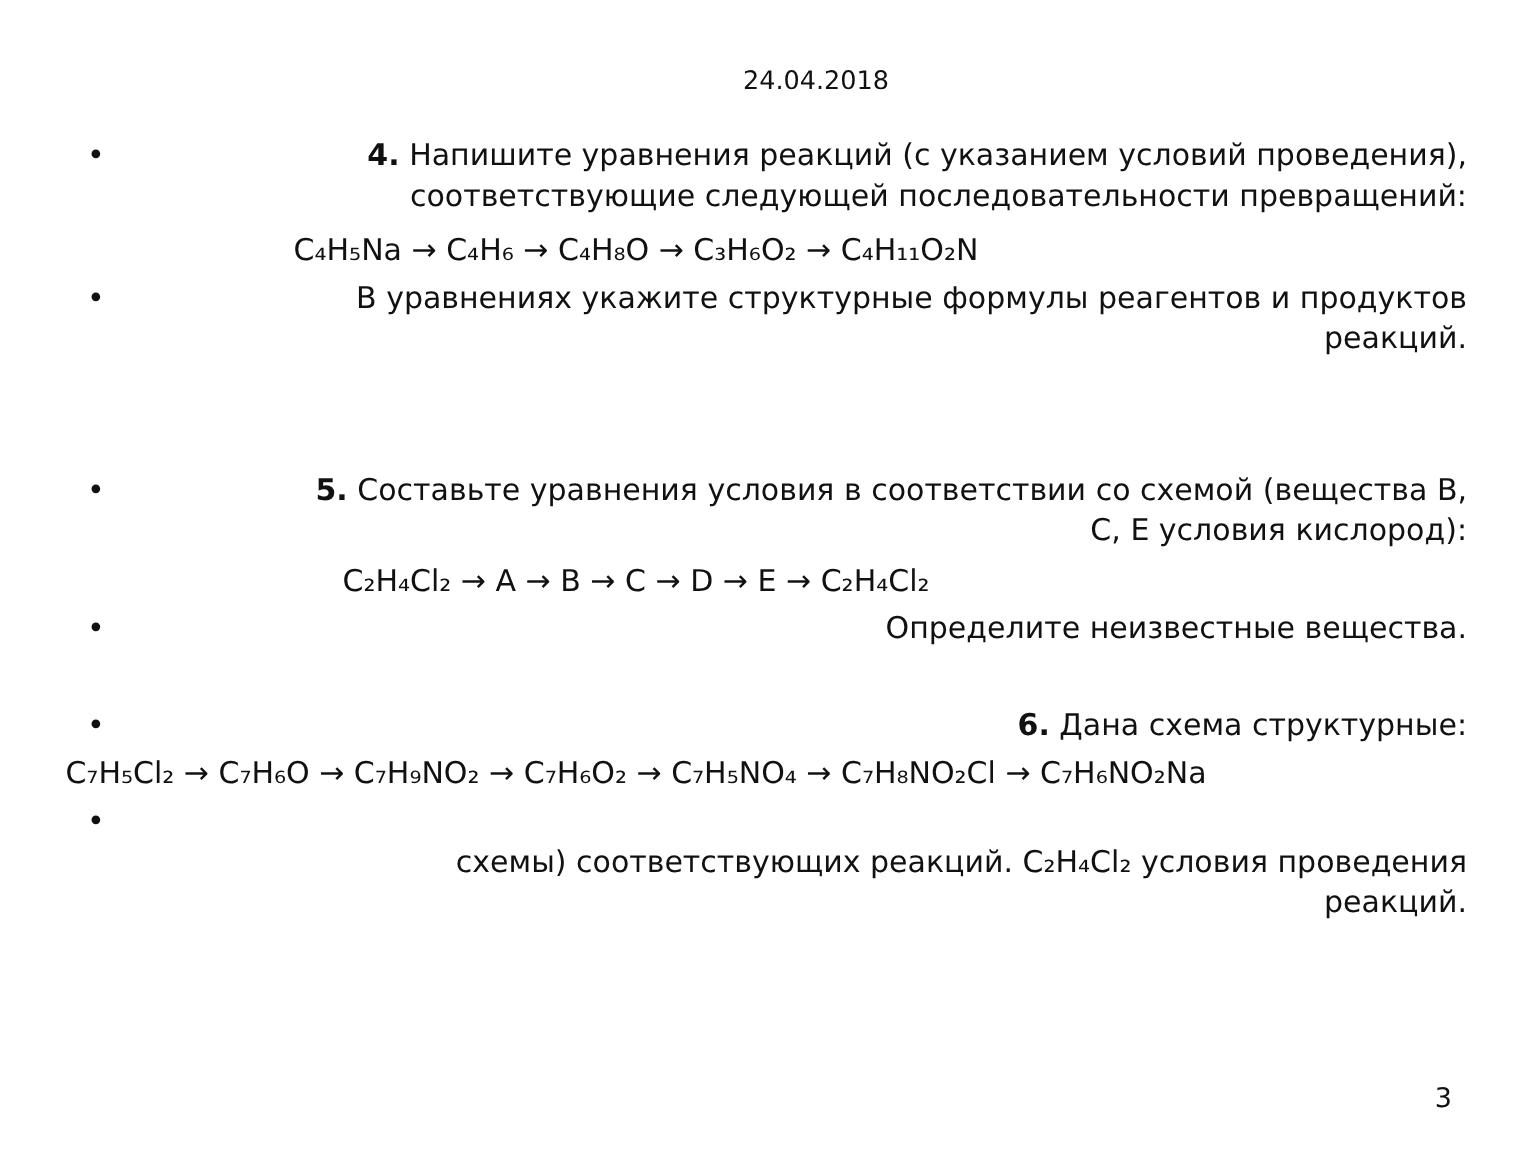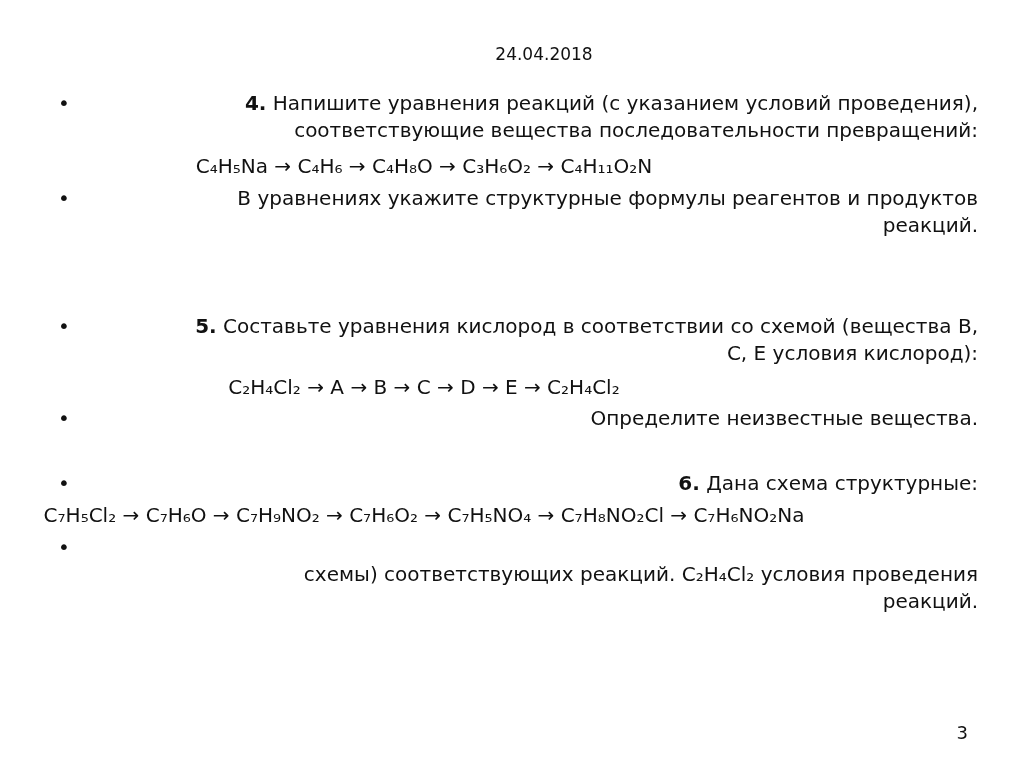--- a/index.html
+++ b/index.html
@@ -20,7 +20,7 @@
 <span class="bullet" style="top:90px">•</span>
 <div class="item" style="top:90px">
   <b>4.</b> <span>Напишите уравнения реакций (с указанием условий проведения),</span><br>
-  <span>соответствующие вещества последовательности превращений:</span>
+  <span>соответствующие следующей последовательности превращений:</span>
 </div>
 <div class="formula" style="top:153px">C₄H₅Na → C₄H₆ → C₄H₈O → C₃H₆O₂ → C₄H₁₁O₂N</div>
 <span class="bullet" style="top:185px">•</span>

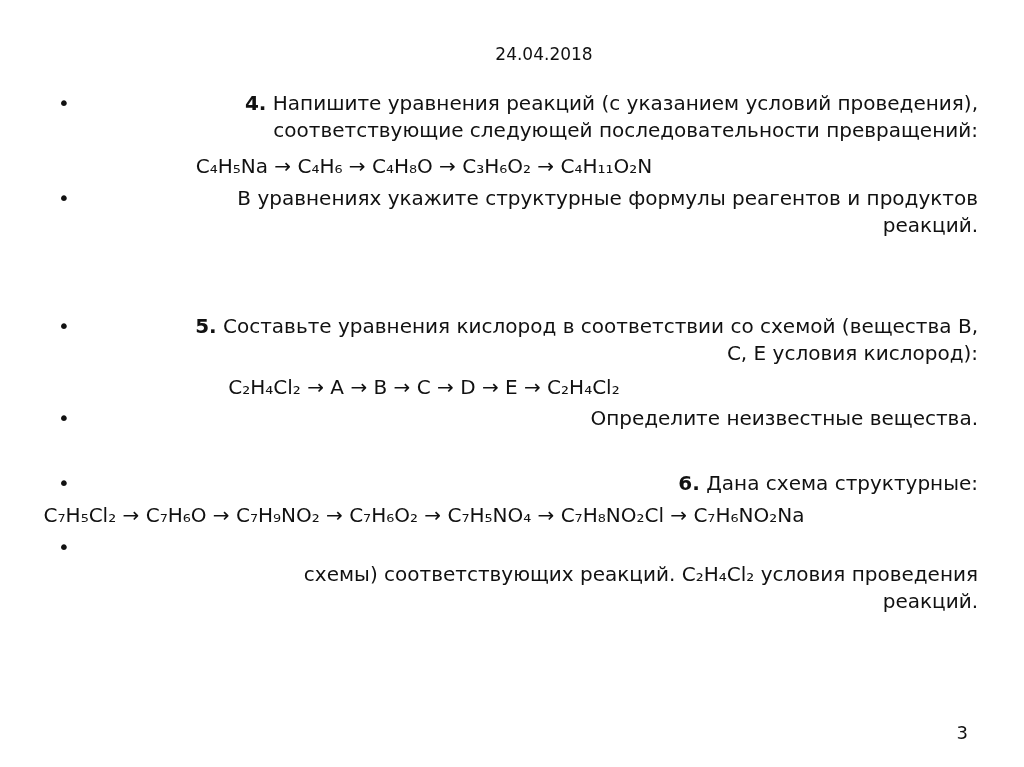--- a/index.html
+++ b/index.html
@@ -30,7 +30,7 @@
 
 <span class="bullet" style="top:313px">•</span>
 <div class="item" style="top:313px">
-  <b>5.</b> <span>Составьте уравнения кислород в соответствии со схемой (вещества B,</span><br>
+  <b>5.</b> <span>Составьте уравнения условия в соответствии со схемой (вещества B,</span><br>
   <span>C, E условия кислород):</span>
 </div>
 <div class="formula" style="top:374px">C₂H₄Cl₂ → A → B → C → D → E → C₂H₄Cl₂</div>

